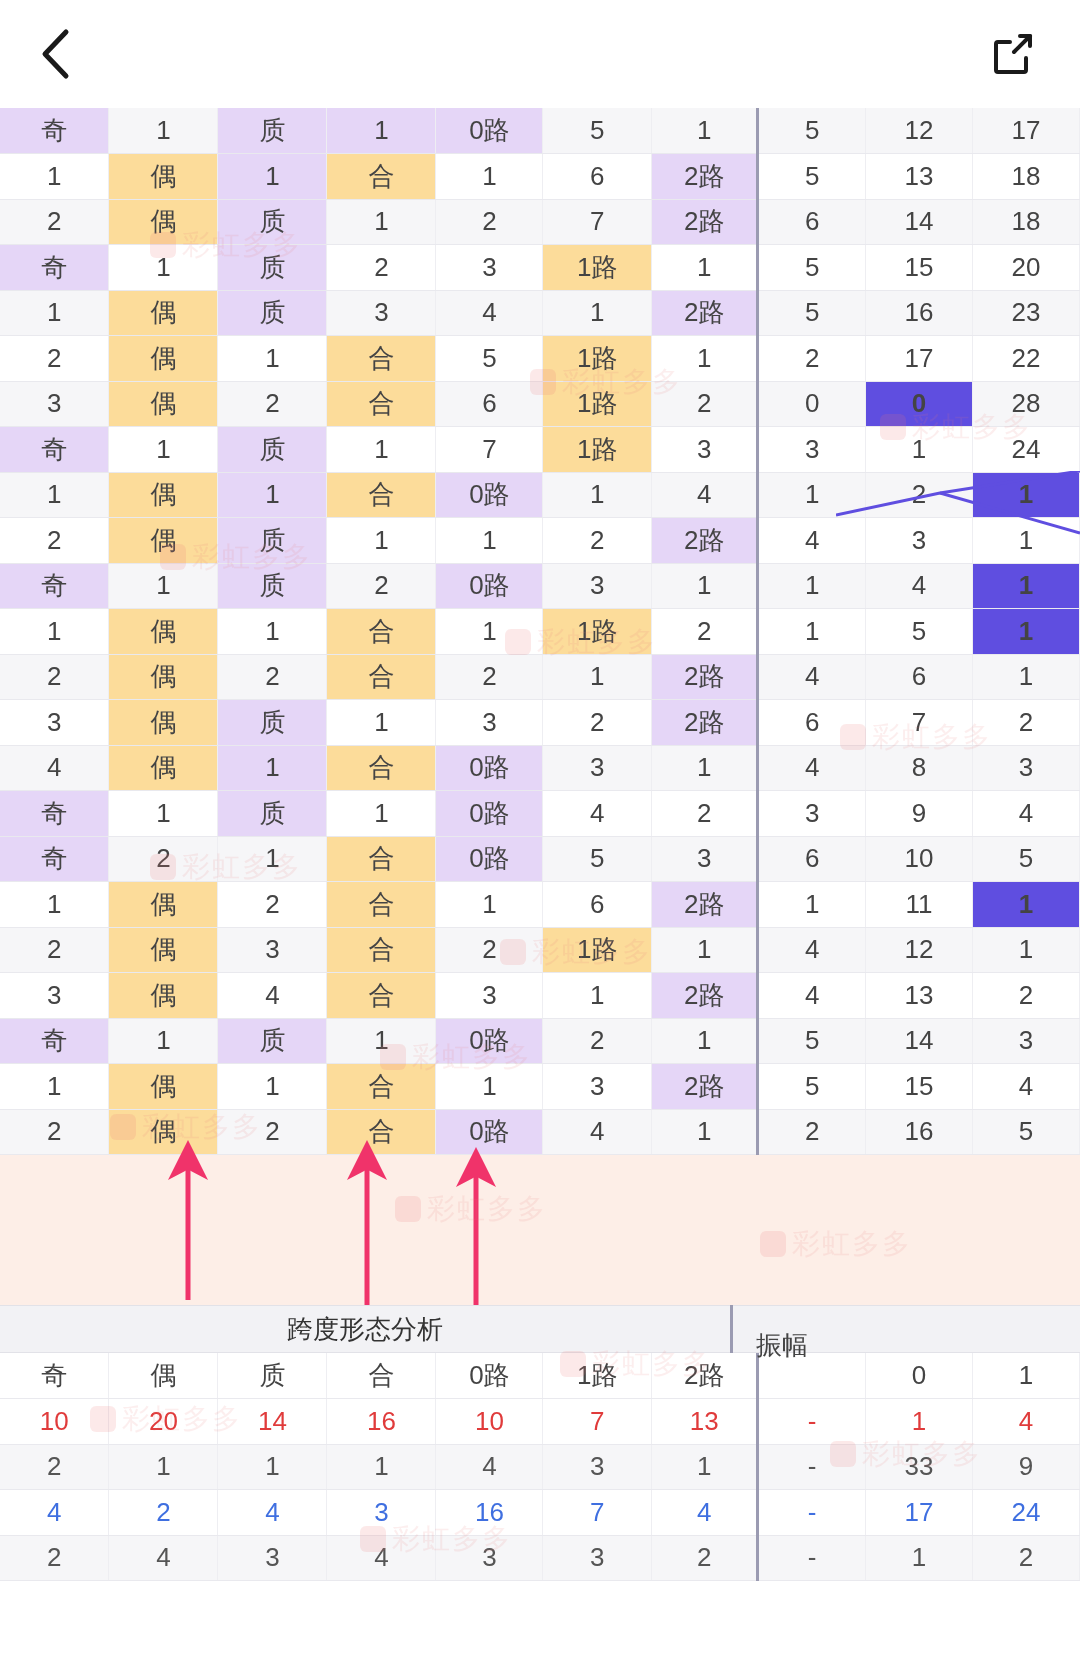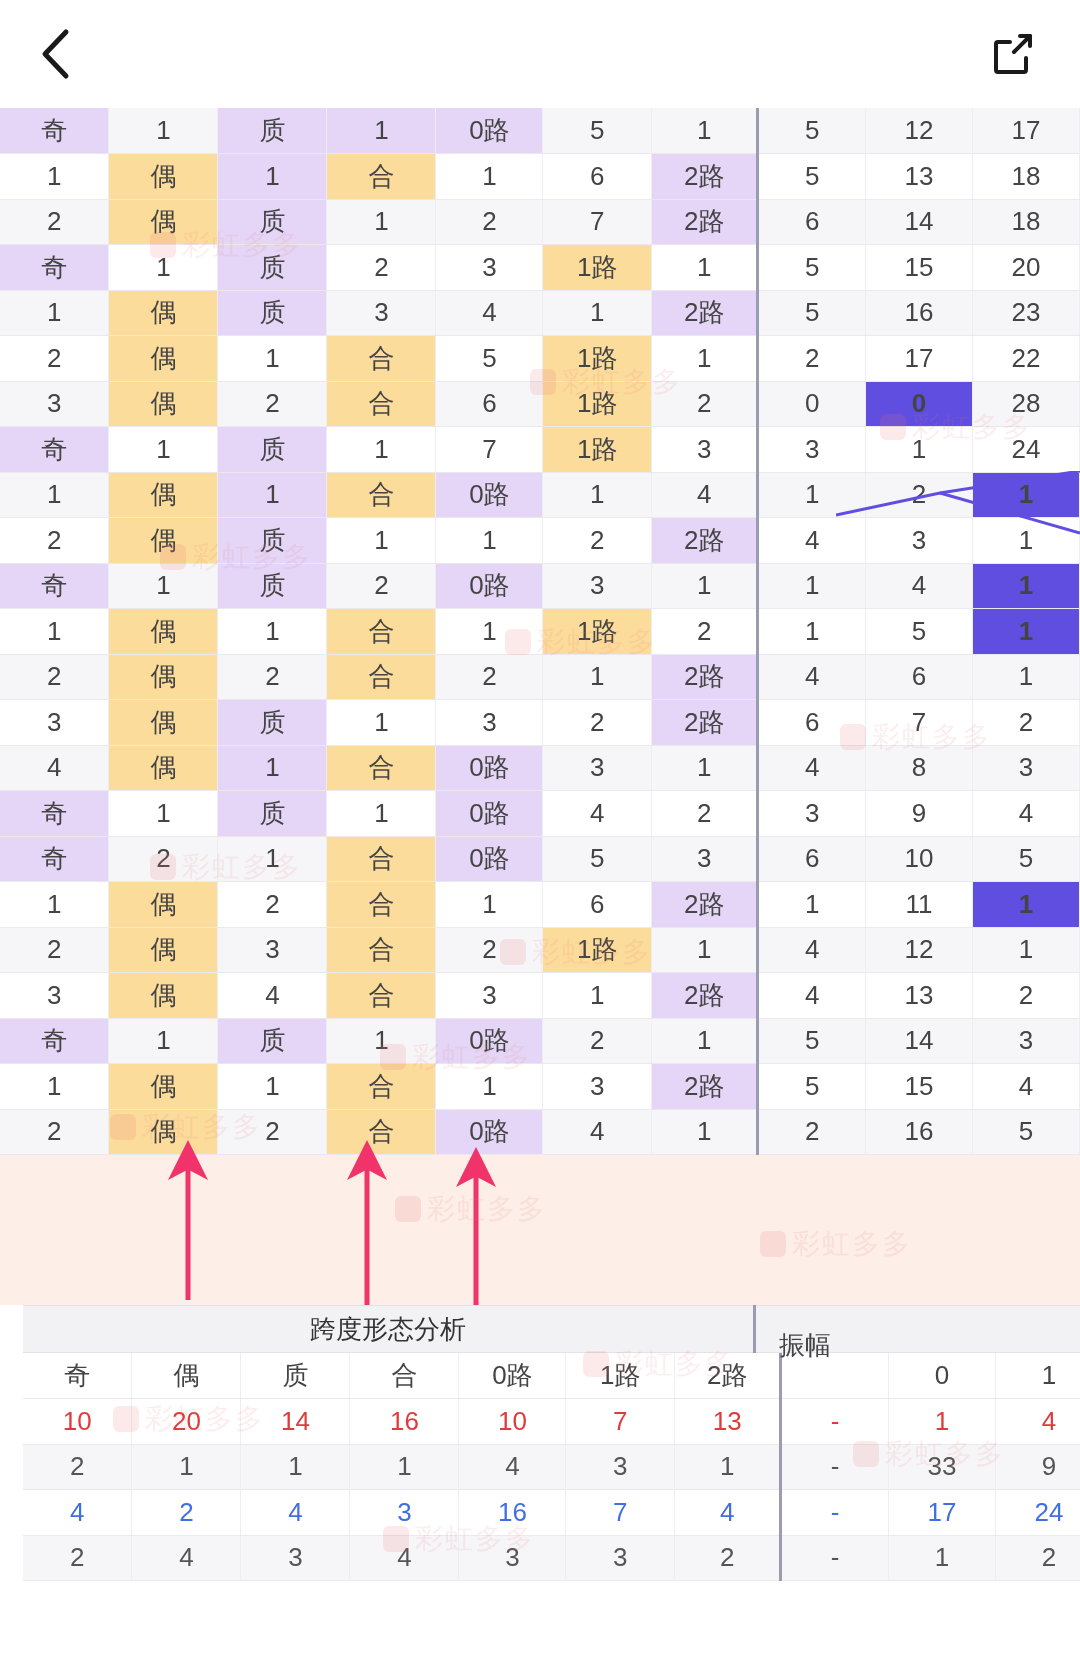--- a/index.html
+++ b/index.html
@@ -471,7 +471,7 @@
     <div class="wm" style="left:760px; top:70px;"><span class="sq"></span><span>彩虹多多</span></div>
   </div>
 
-  <div style="position:relative;margin-left:23px;">
+  <div style="position:relative;">
     <div class="analysis-title-row">
       <div class="analysis-title">跨度形态分析</div>
       <div class="analysis-sep"></div>

